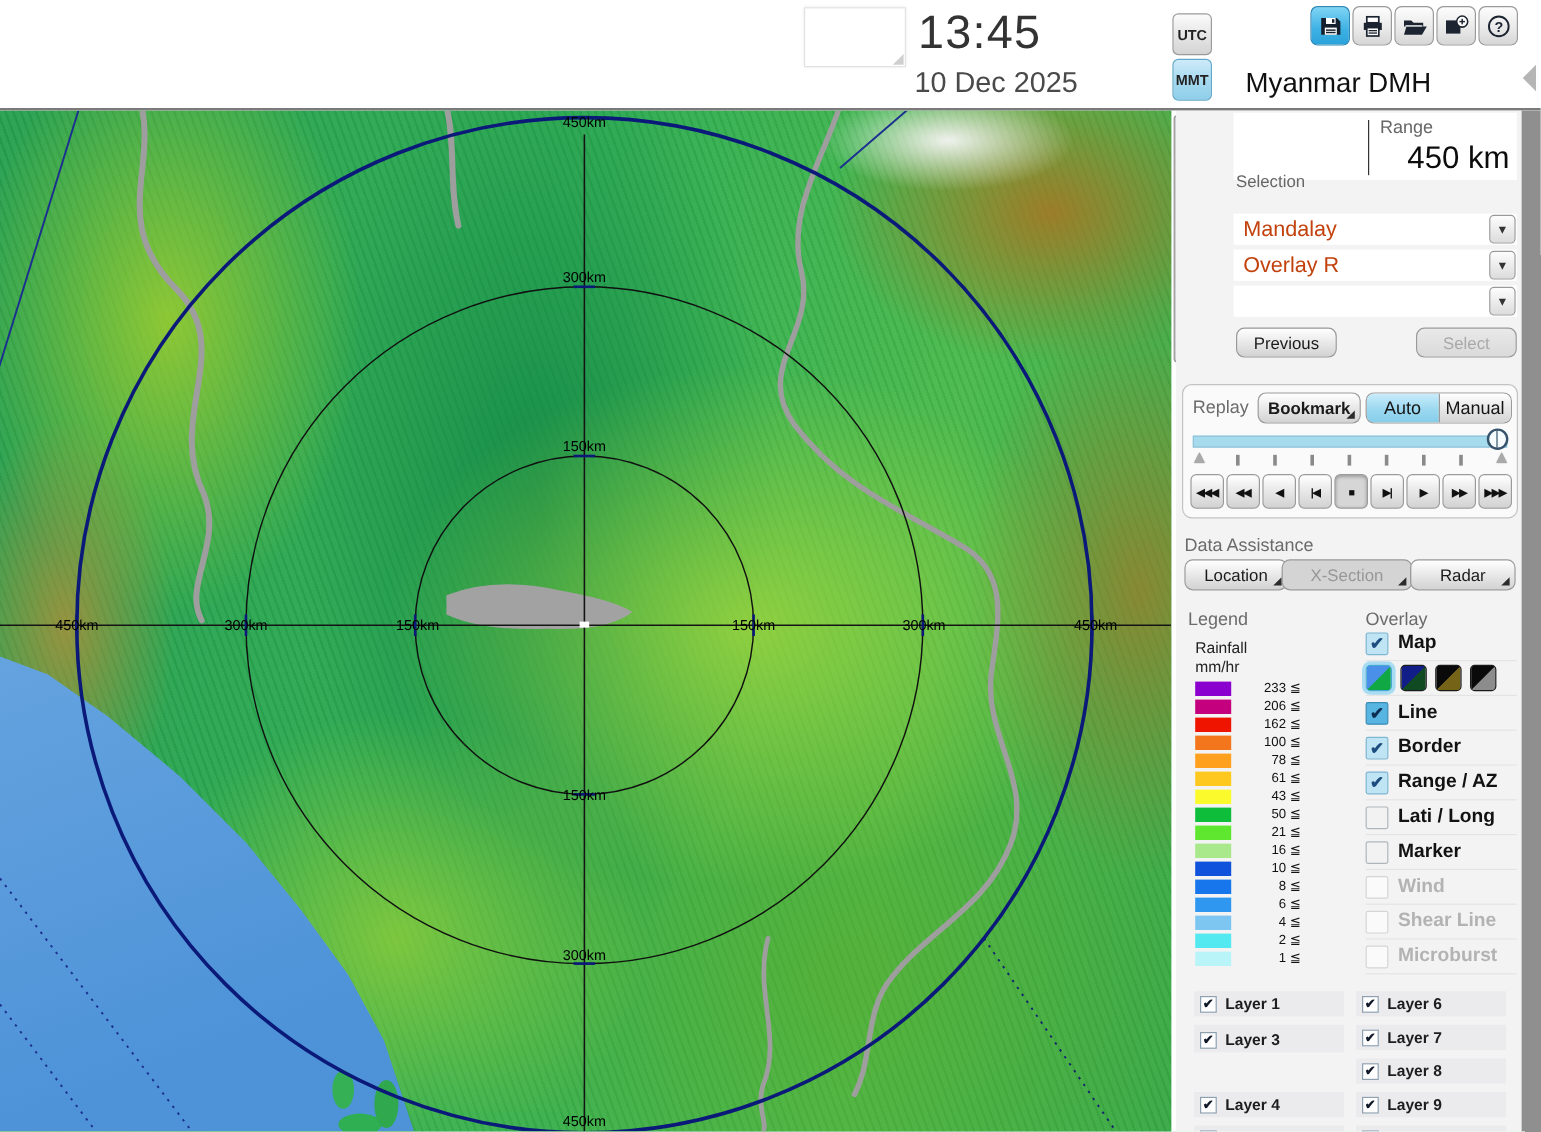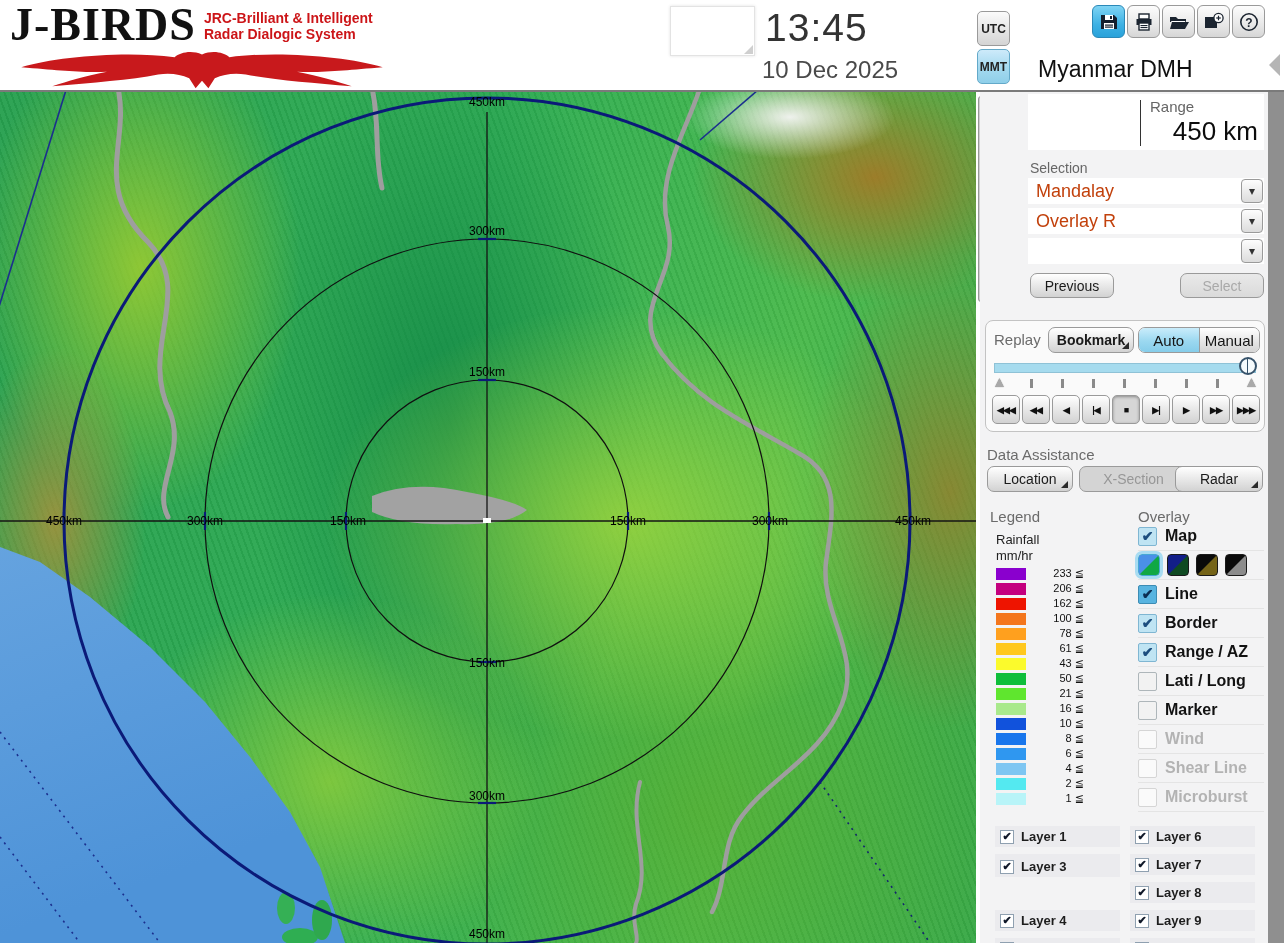--- a/index.html
+++ b/index.html
@@ -173,21 +173,6 @@
 <div id="page">
 
   <div id="header">
-    <div id="logo">
-      <div id="logo-row">
-        <span id="logo-title">J-BIRDS</span>
-        <span id="logo-tags">
-          <div>JRC-Brilliant &amp; Intelligent</div>
-          <div>Radar  Dialogic  System</div>
-        </span>
-      </div>
-      <svg id="eagle" viewBox="0 0 400 46">
-        <path fill="#c8191c" d="M200 7 C188 2 176 5 170 10 C118 3 42 9 2 21 C42 24 62 27 96 26
-          C70 31 54 36 36 42 C80 38 122 35 152 29 C166 27 176 29 186 33 L193 44 L200 36 L207 44 L214 33
-          C224 29 234 27 248 29 C278 35 320 38 364 42 C346 36 330 31 304 26 C338 27 358 24 398 21
-          C358 9 282 3 230 10 C224 5 212 2 200 7 Z"></path>
-      </svg>
-    </div>
 
     <div id="time-box"></div>
     <div id="clock-time">13:45</div>

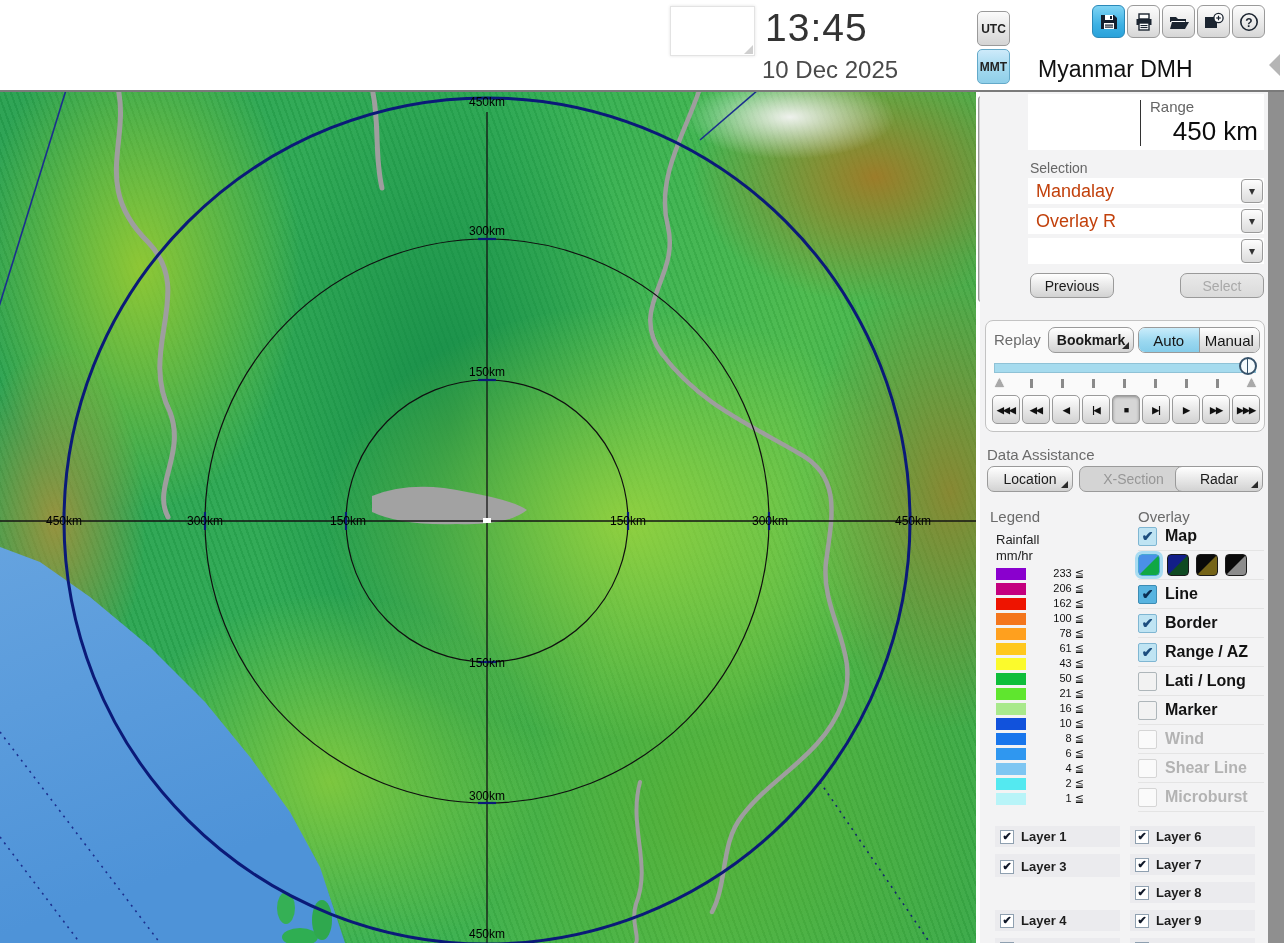--- a/index.html
+++ b/index.html
@@ -82,7 +82,7 @@
   #range-lbl { position:absolute; left:122px; top:4px; font-size:15px; color:#666; }
   #range-val { position:absolute; right:6px; top:22px; font-size:26px; color:#0c0c0c; }
 
-  #sel-lbl { position:absolute; left:50px; top:68px; font-size:14px; color:#666; }
+  #sel-lbl { position:absolute; left:50px; top:51px; font-size:14px; color:#666; }
   .dd-row { position:absolute; left:48px; width:236px; height:26px; background:#fff; }
   .dd-val { position:absolute; left:8px; top:3px; font-size:18px; color:#c2410c; }
   .dd-btn { position:absolute; right:1px; top:1px; width:22px; height:24px; border:1px solid #9a9a9a;

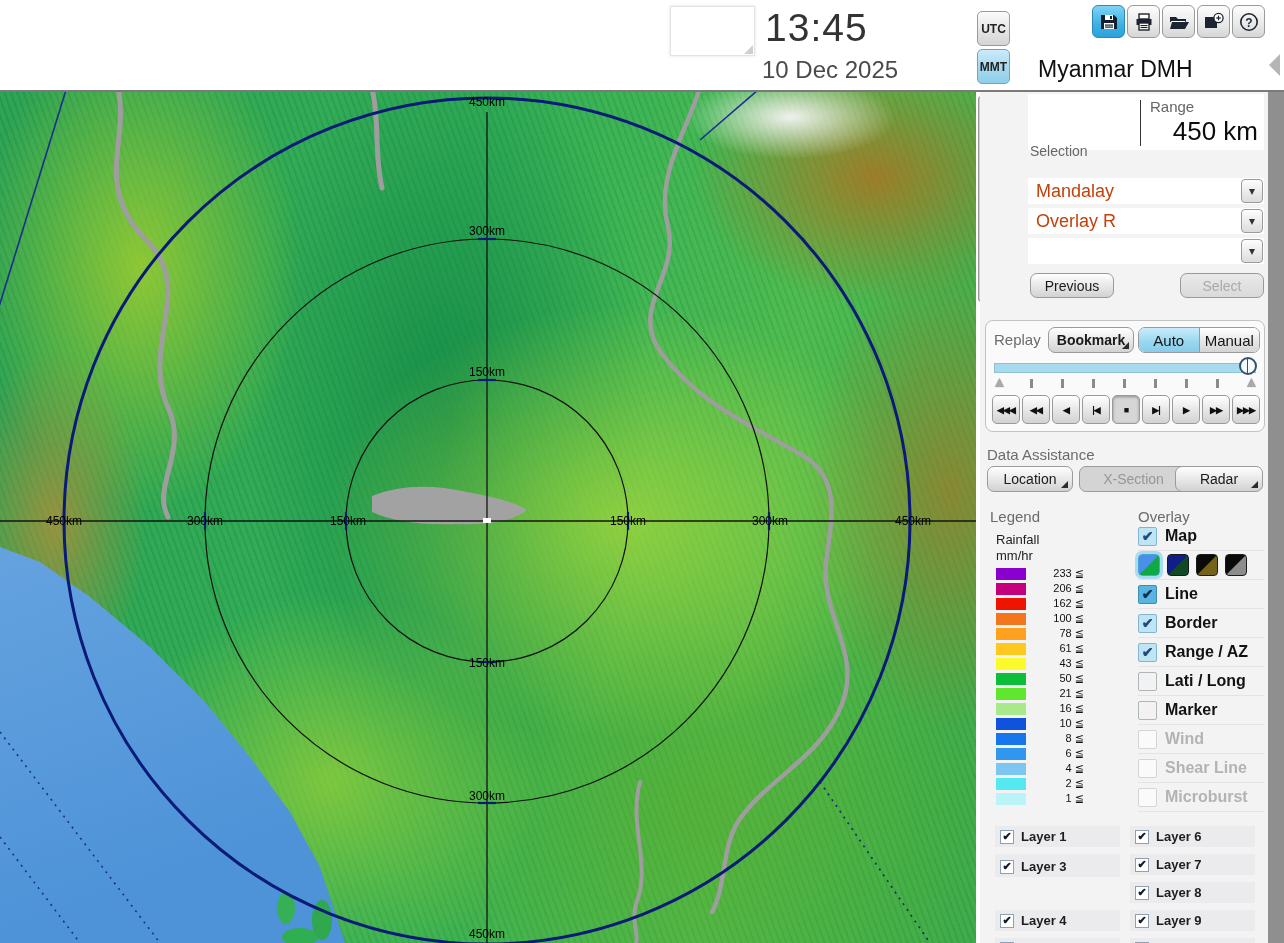--- a/index.html
+++ b/index.html
@@ -125,7 +125,7 @@
 
   #da-lbl { position:absolute; left:7px; top:354px; font-size:15px; color:#6b6b6b; }
   #btn-location { left:7px; top:374px; width:86px; height:26px; }
-  #btn-xsection { left:99px; top:374px; width:109px; height:26px; background:#d4d4d4; color:#979797; }
+  #btn-xsection { left:88px; top:374px; width:109px; height:26px; background:#d4d4d4; color:#979797; }
   #btn-track    { left:195px; top:374px; width:88px; height:26px; }
 
   #legend-lbl { position:absolute; left:10px; top:416px; font-size:15px; color:#6b6b6b; }

